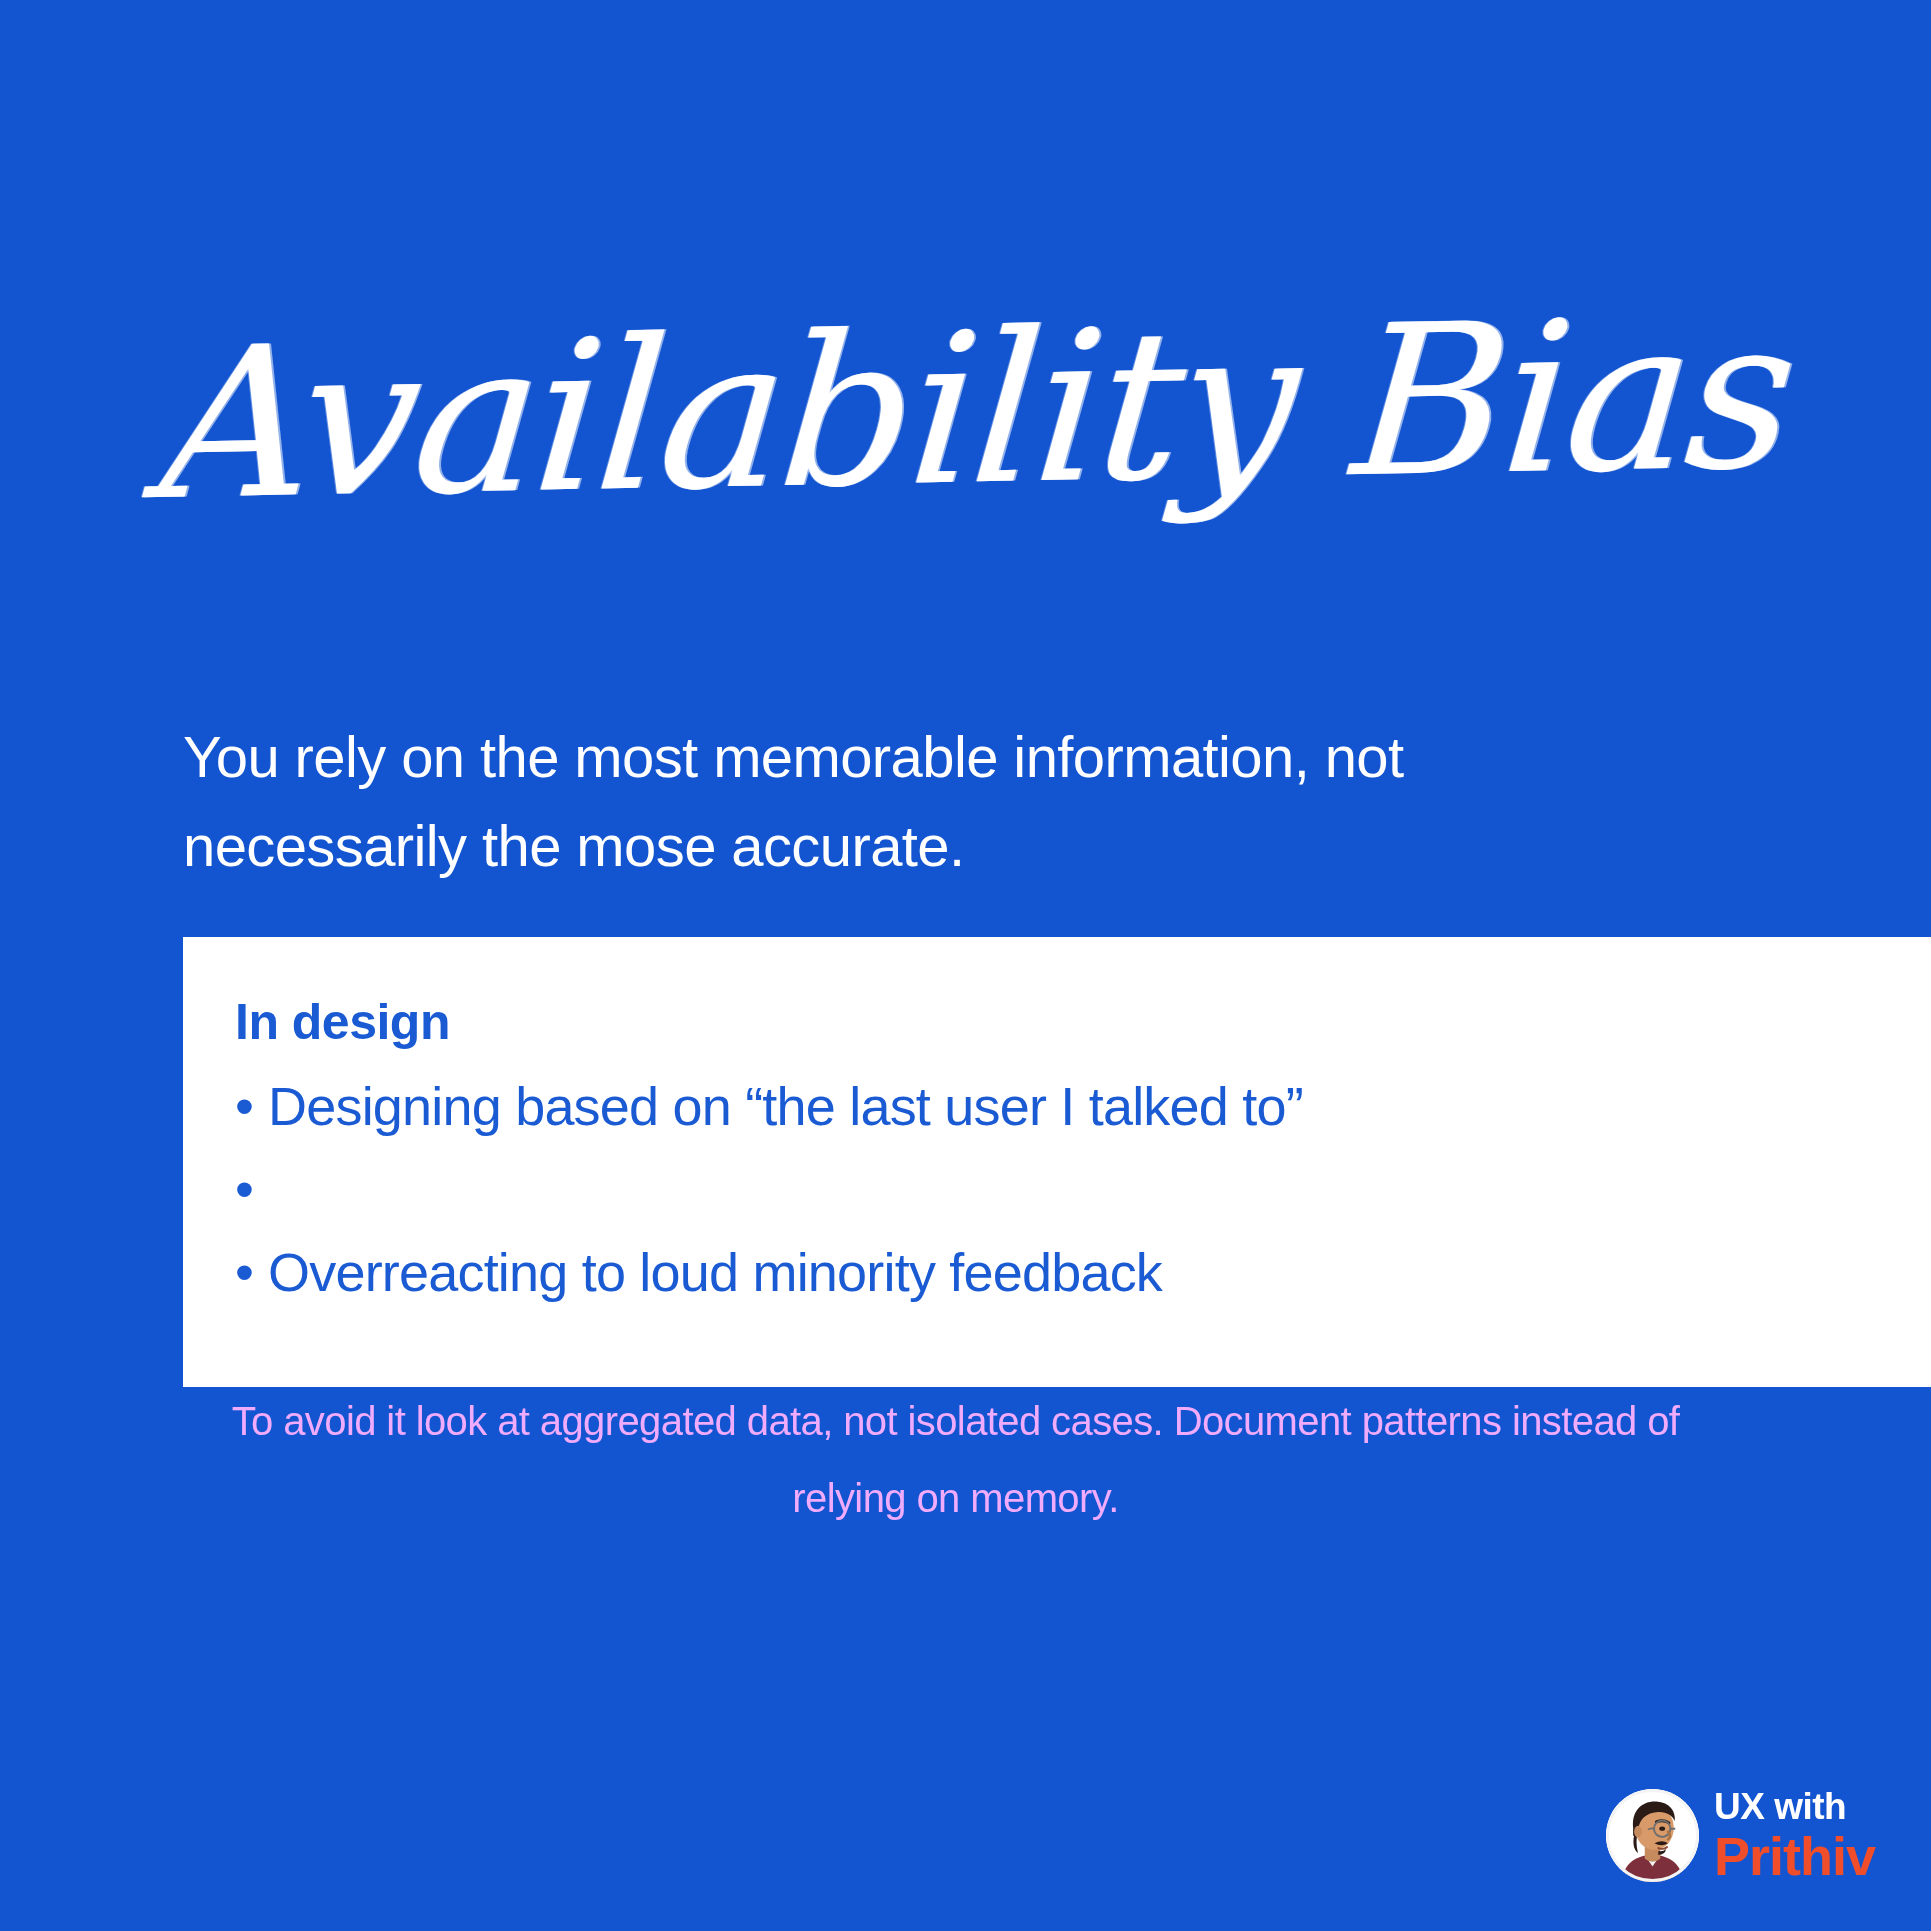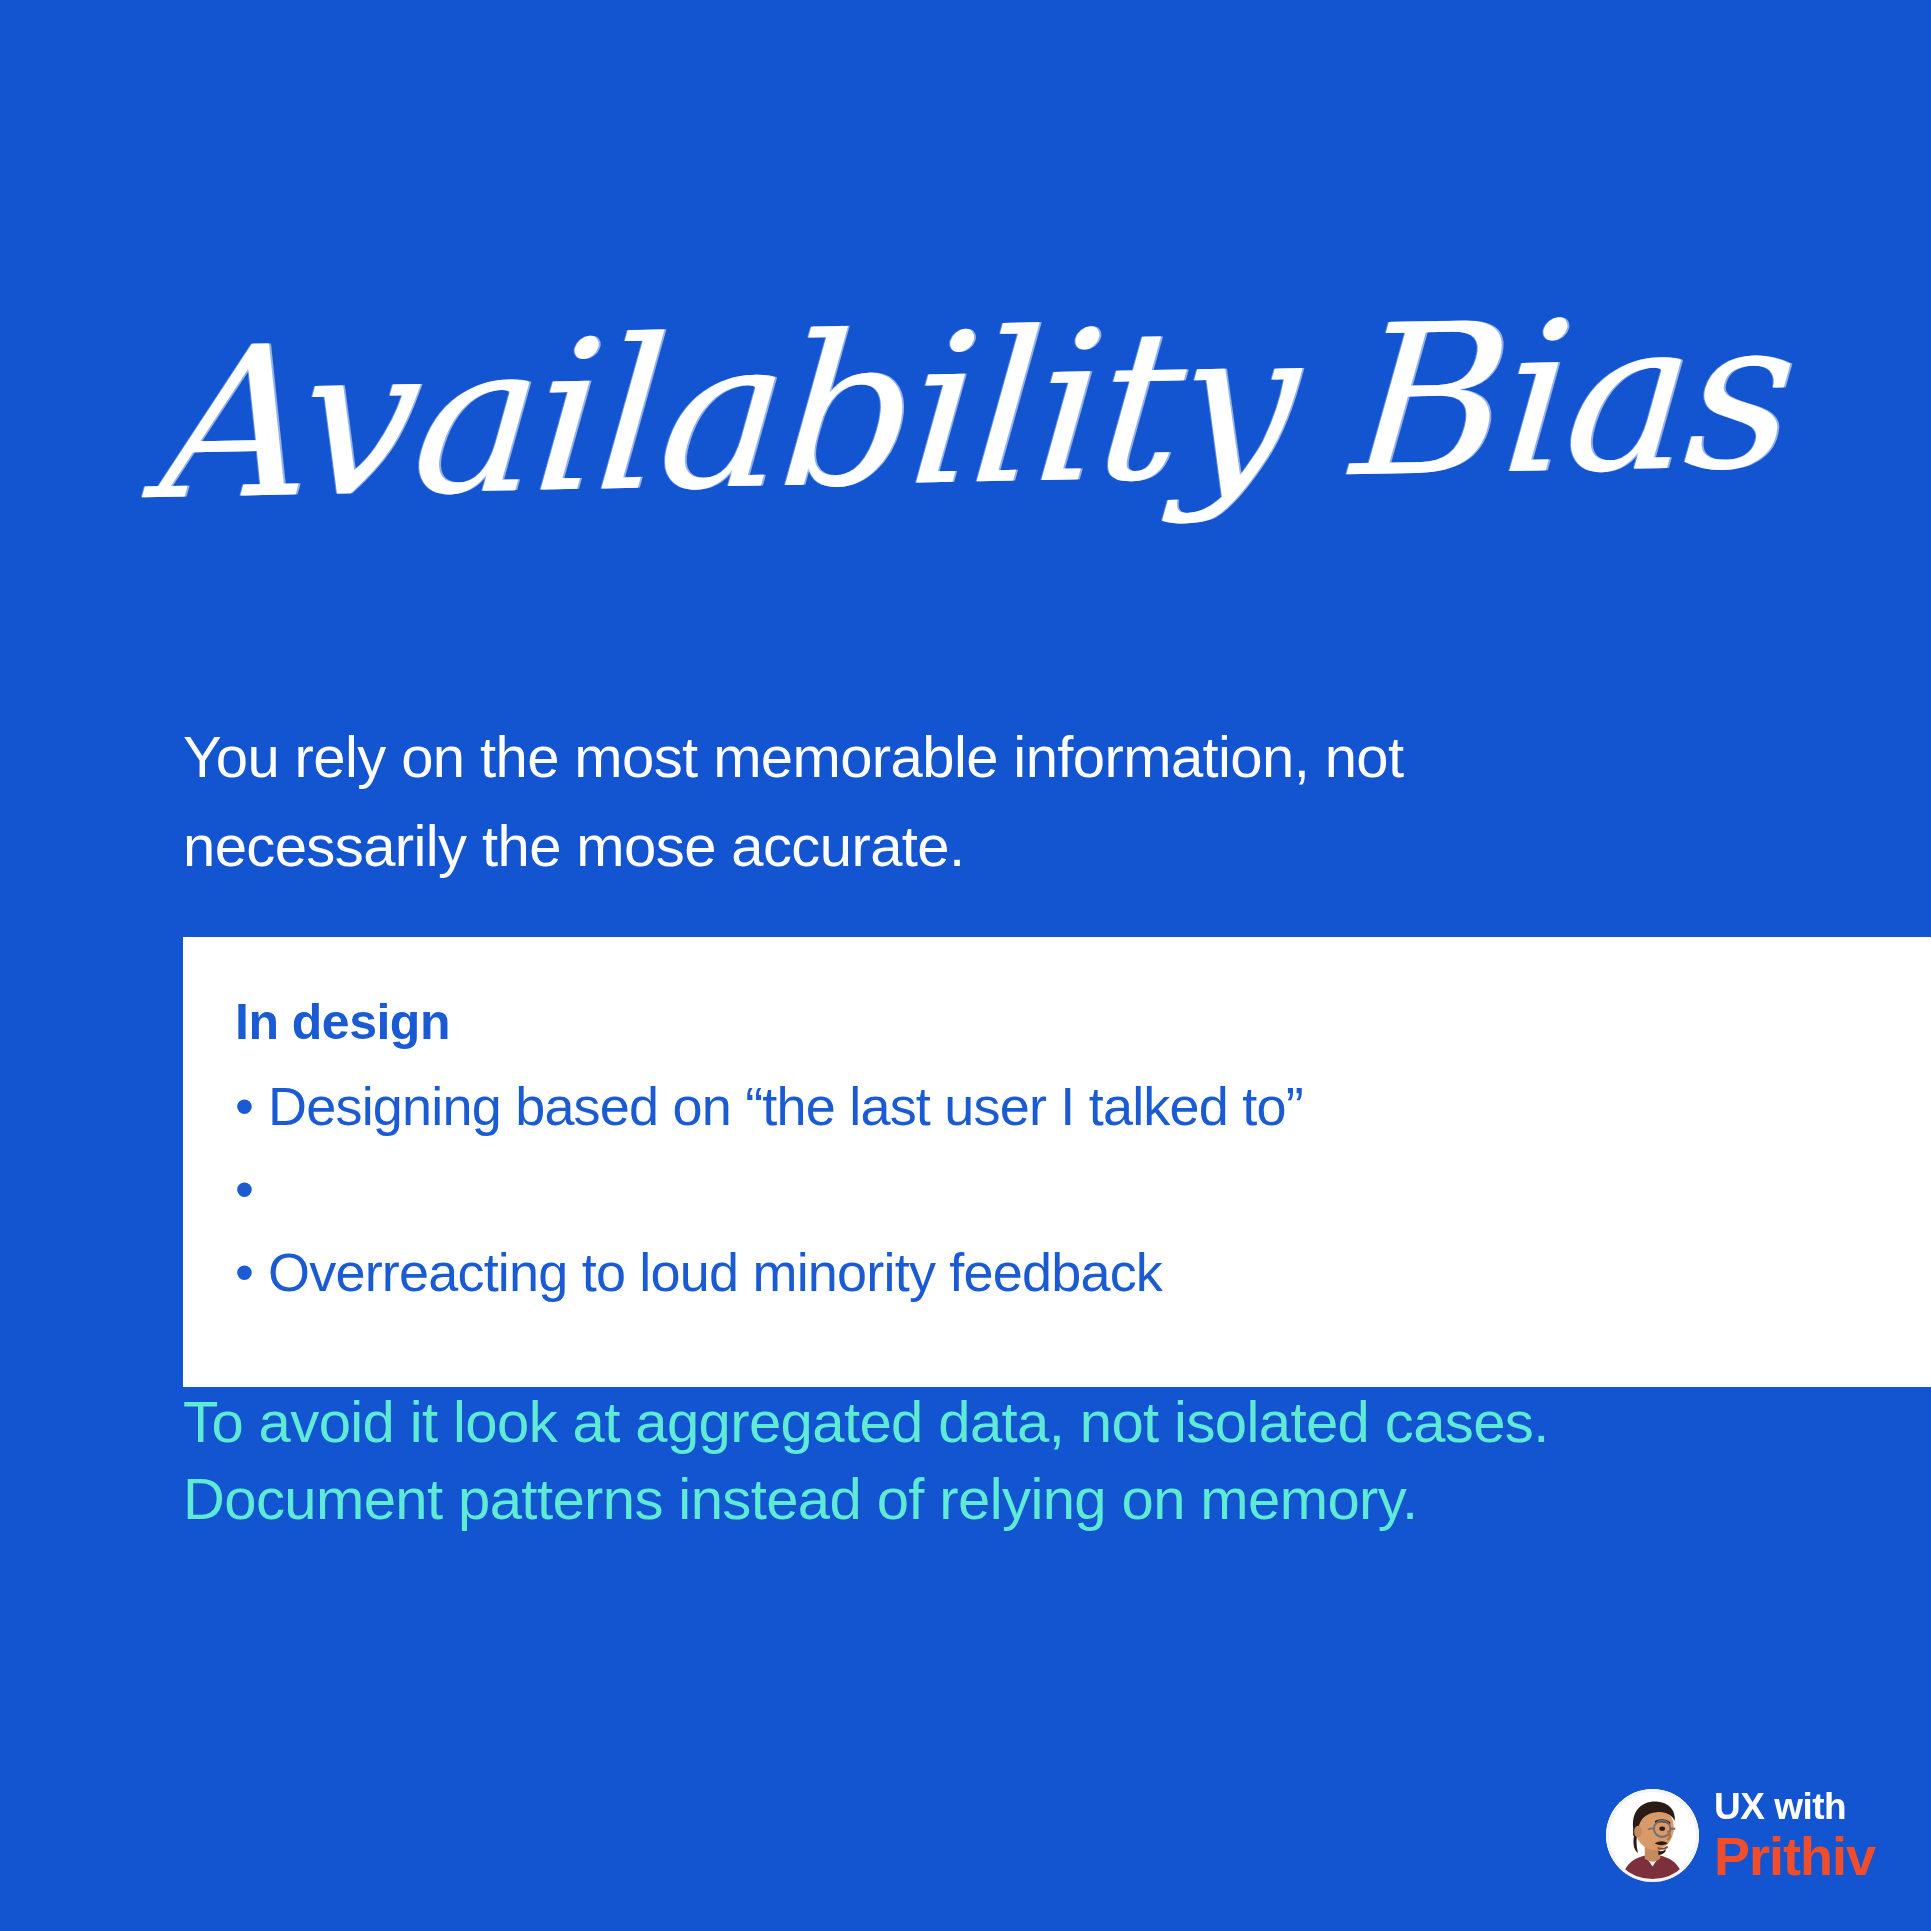--- a/index.html
+++ b/index.html
@@ -106,10 +106,11 @@
     left: 183px;
     top: 1383px;
     width: 1545px;
-    color: #5eead4;
-    font-size: 58px;
+    color: #f0abfc;
+    font-size: 40px;
     line-height: 77px;
     letter-spacing: -0.6px;
+    text-align: center;
   }
 
   

